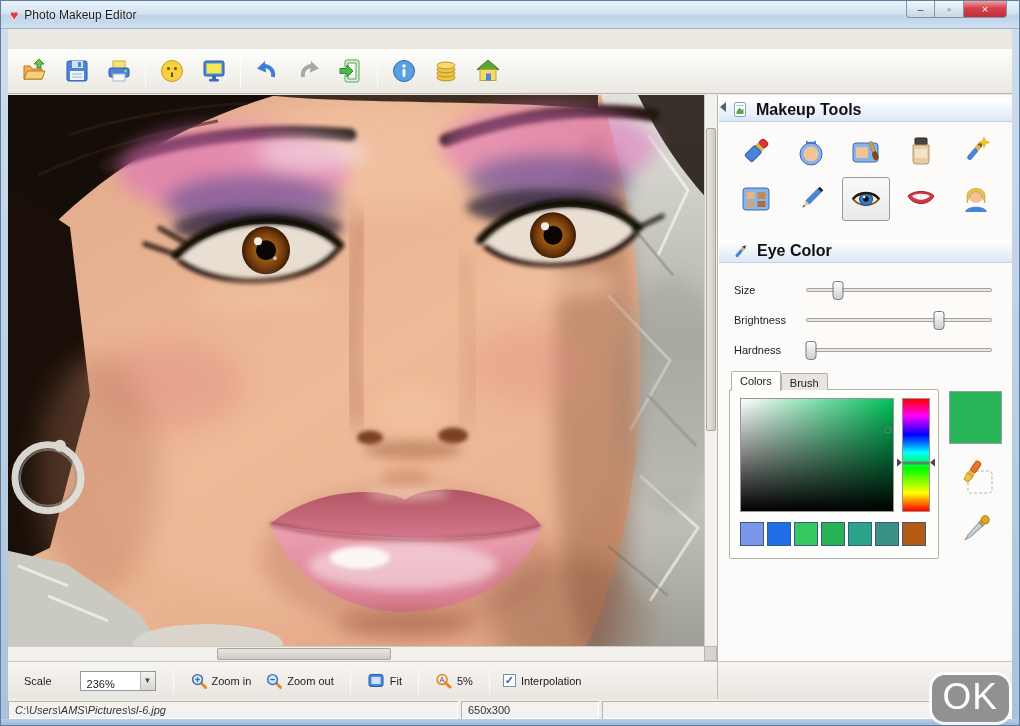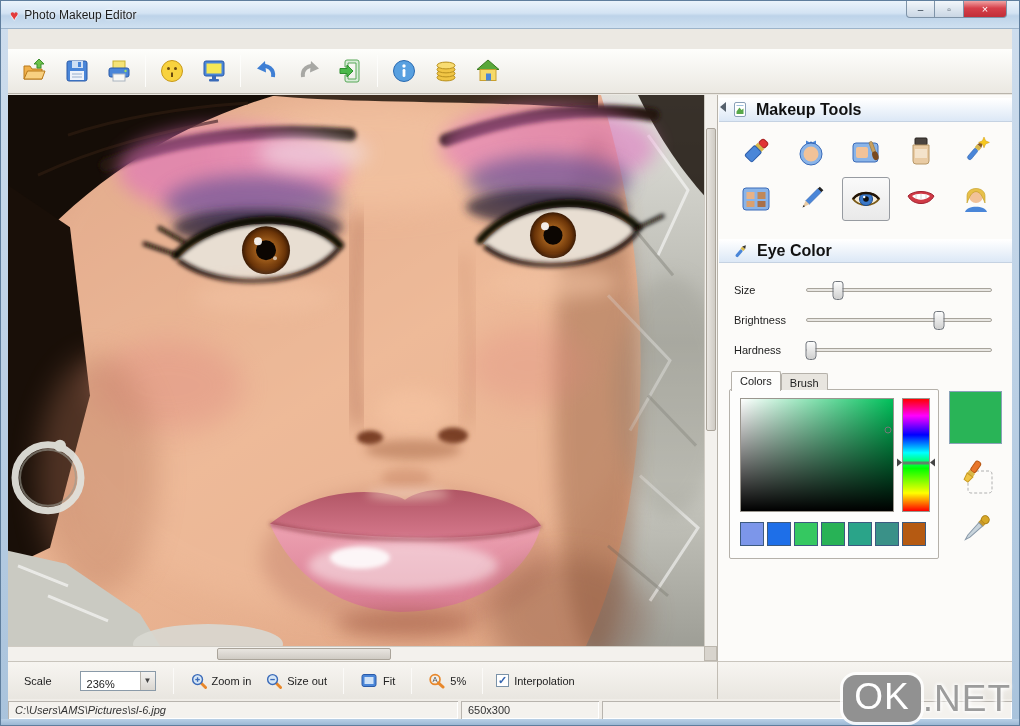--- a/index.html
+++ b/index.html
@@ -560,7 +560,7 @@
         <circle cx="8" cy="8" r="5.2" fill="#d6e6f5" stroke="#3a6ab8" stroke-width="1.5"></circle>
         <line x1="5.6" y1="8" x2="10.4" y2="8" stroke="#3a6ab8" stroke-width="1.4"></line>
       </svg>
-      <span>Size out</span>
+      <span>Zoom out</span>
     </button>
     <div class="zb-sep"></div>
     <button class="zb-btn">

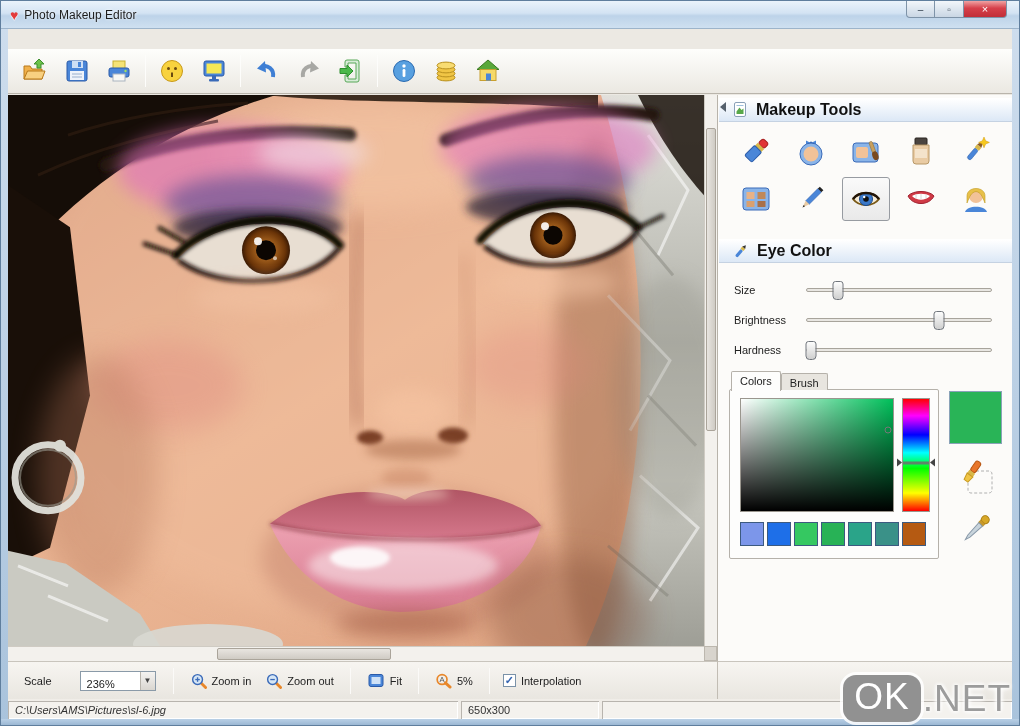--- a/index.html
+++ b/index.html
@@ -597,7 +597,6 @@
 
   <div class="watermark">
     <span class="wm-badge">OK</span>
-    <span>.NET</span>
   </div>
 
 </div>

